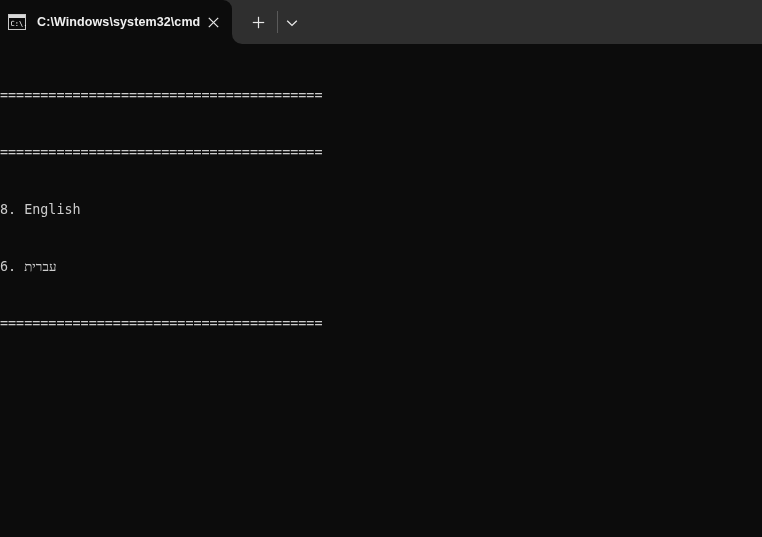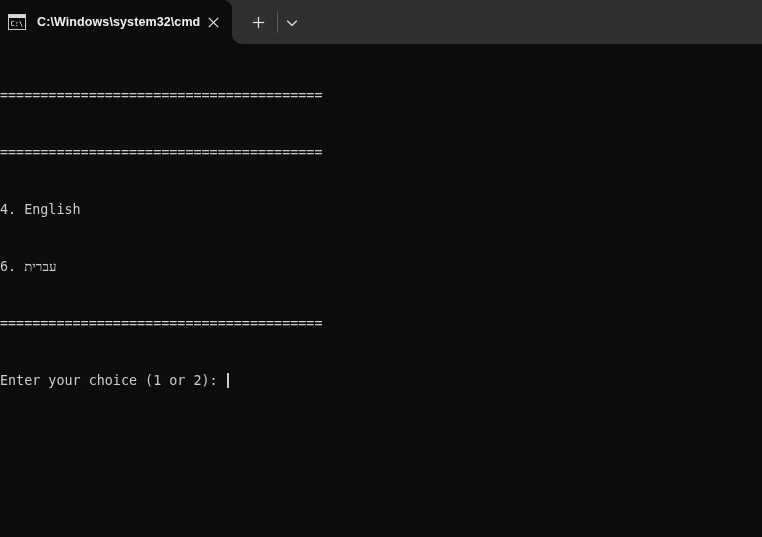--- a/index.html
+++ b/index.html
@@ -206,7 +206,7 @@
   <div id="term-text">
     <span class="term-line">========================================</span>
     <span class="term-line">========================================</span>
-    <span class="term-line">4. English</span>
+    <span class="term-line">8. English</span>
     <span class="term-line">6. עברית</span>
     <span class="term-line">========================================</span>
     <span class="term-line"><span>Enter your choice (1 or 2): </span><span id="cursor"></span></span>

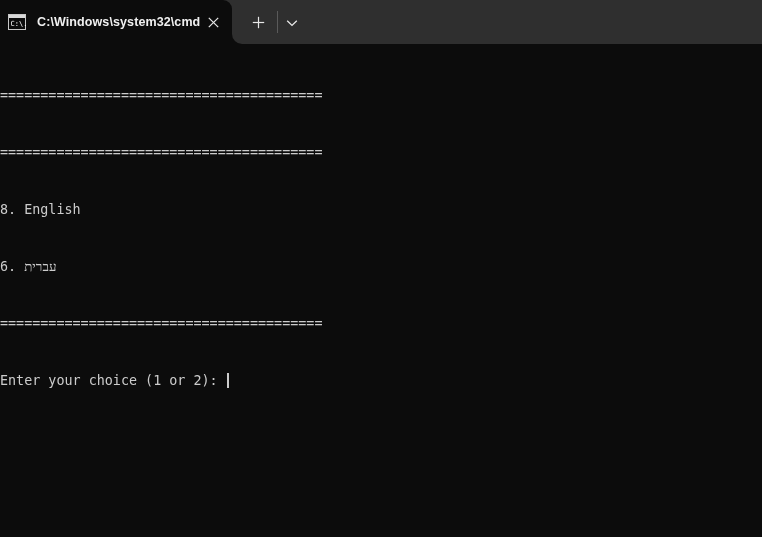--- a/index.html
+++ b/index.html
@@ -209,7 +209,6 @@
     <span class="term-line">8. English</span>
     <span class="term-line">6. עברית</span>
     <span class="term-line">========================================</span>
-    <span class="term-line"><span>Enter your choice (1 or 2): </span><span id="cursor"></span></span>
   </div>
 </div>
 

